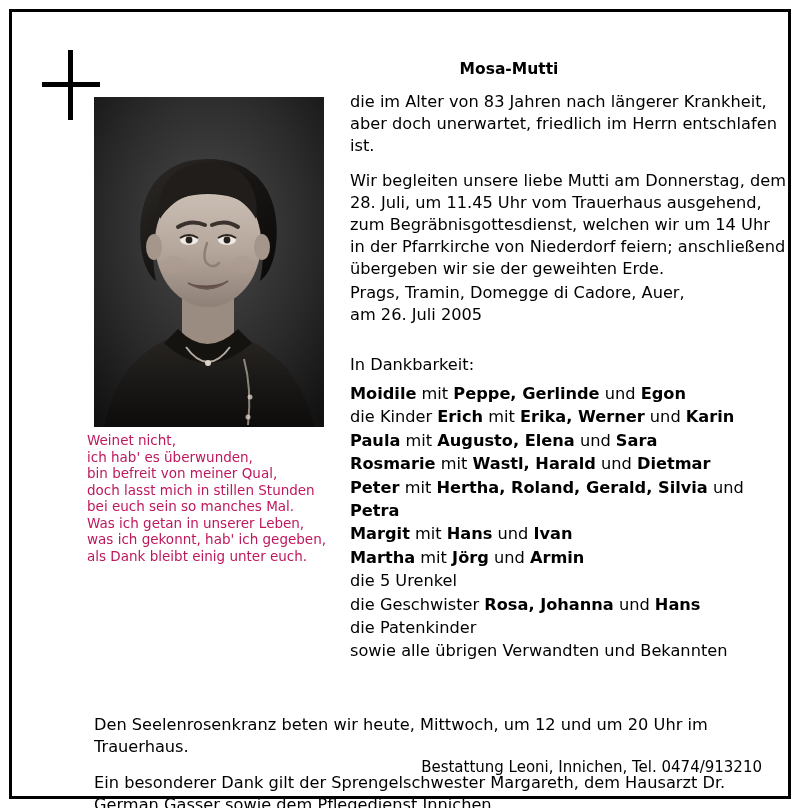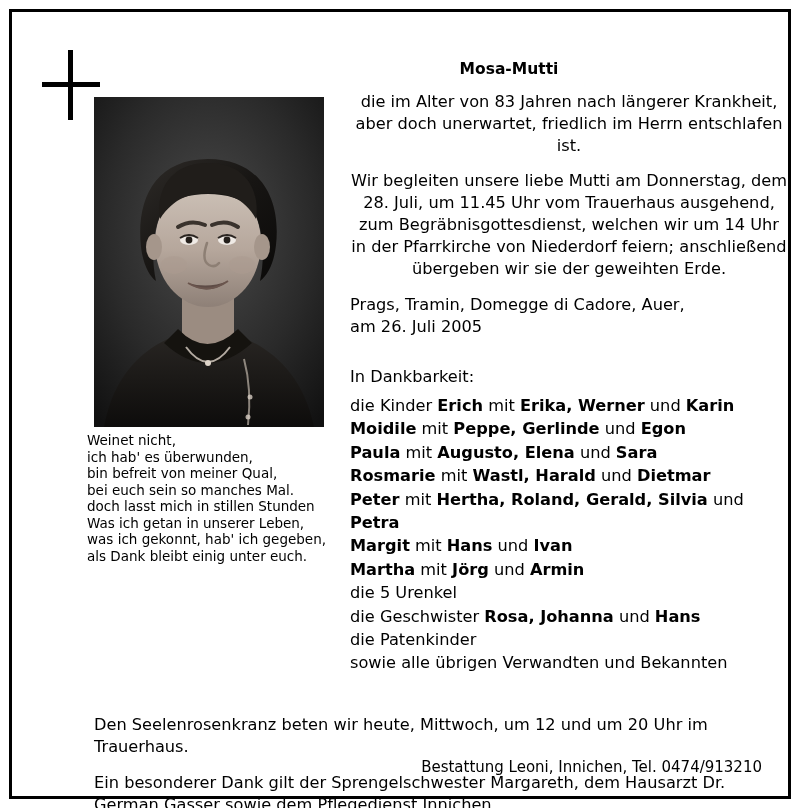--- a/index.html
+++ b/index.html
@@ -108,7 +108,6 @@
     margin-top: 13px;
     font-size: 16.2px;
     line-height: 22px;
-    text-align: center;
   }
   .places {
     margin-top: 14px;

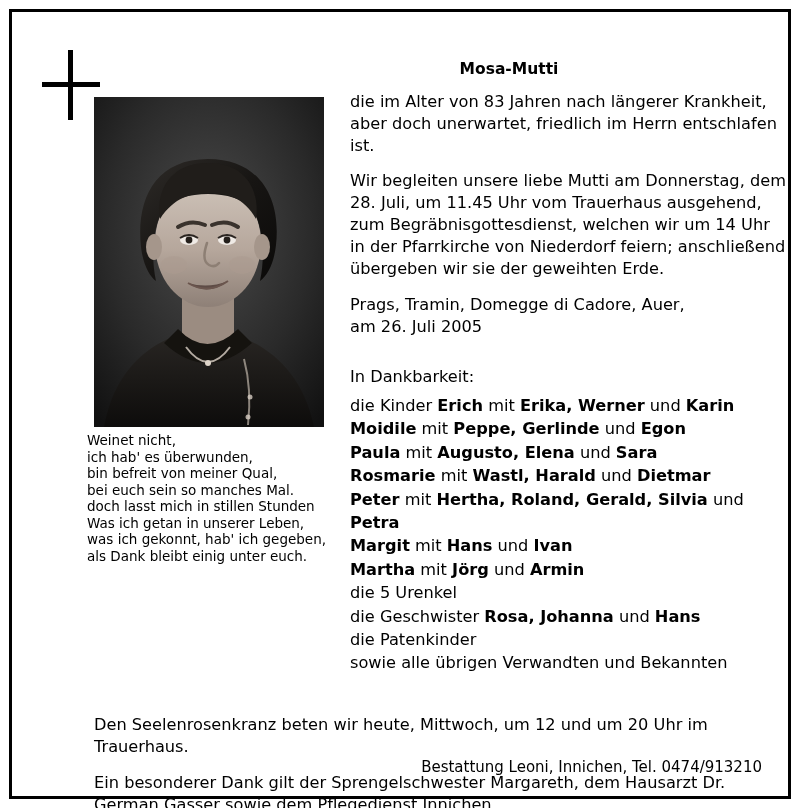--- a/index.html
+++ b/index.html
@@ -110,7 +110,7 @@
     line-height: 22px;
   }
   .places {
-    margin-top: 14px;
+    margin-top: 2px;
     font-size: 16.2px;
     line-height: 22px;
   }

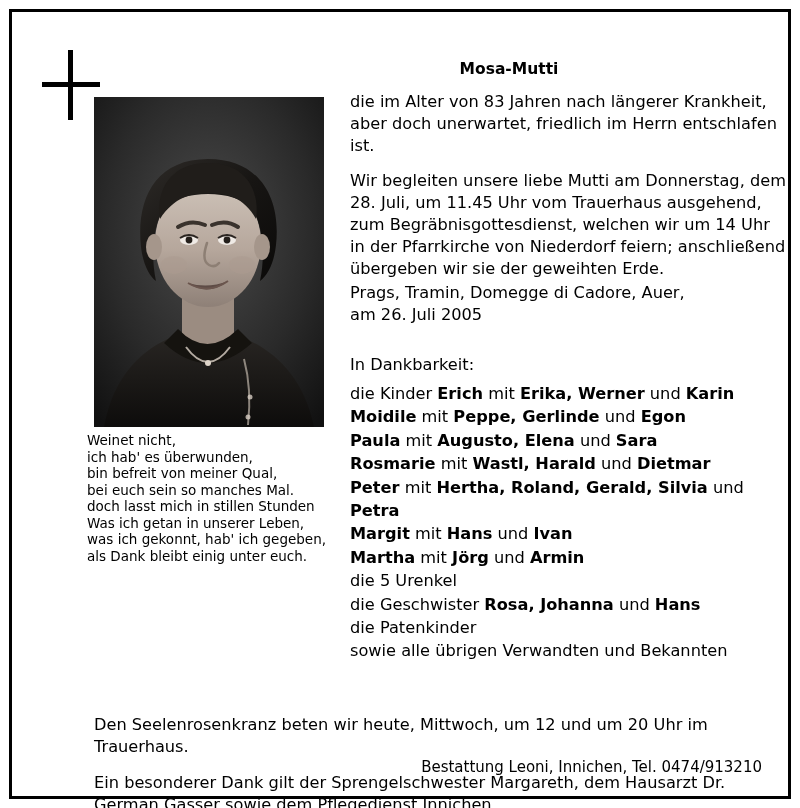--- a/index.html
+++ b/index.html
@@ -239,8 +239,8 @@
       <div style="font-size:16.2px;line-height:22px;">am 26. Juli 2005</div>
       <div class="thanks-head">In Dankbarkeit:</div>
       <div class="family" id="family-list">
+          <div><b>Moidile</b><span> mit </span><b>Peppe, Gerlinde</b><span> und </span><b>Egon</b></div>
           <div><span>die Kinder </span><b>Erich</b><span> mit </span><b>Erika, Werner</b><span> und </span><b>Karin</b></div>
-          <div><b>Moidile</b><span> mit </span><b>Peppe, Gerlinde</b><span> und </span><b>Egon</b></div>
           <div><b>Paula</b><span> mit </span><b>Augusto, Elena</b><span> und </span><b>Sara</b></div>
           <div><b>Rosmarie</b><span> mit </span><b>Wastl, Harald</b><span> und </span><b>Dietmar</b></div>
           <div><b>Peter</b><span> mit </span><b>Hertha, Roland, Gerald, Silvia</b><span> und </span><b>Petra</b></div>

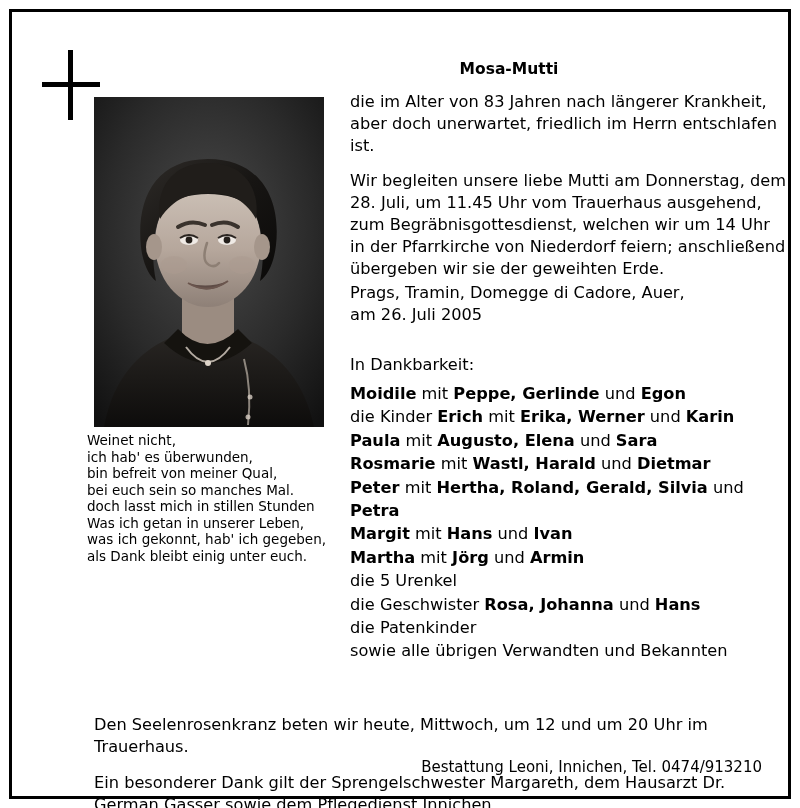--- a/index.html
+++ b/index.html
@@ -74,7 +74,7 @@
     width: 250px;
     font-size: 13.5px;
     line-height: 16.5px;
-    color: #000000;
+    color: #be185d;
     font-family: "DejaVu Sans", sans-serif;
   }
   .poem div { white-space: pre; }

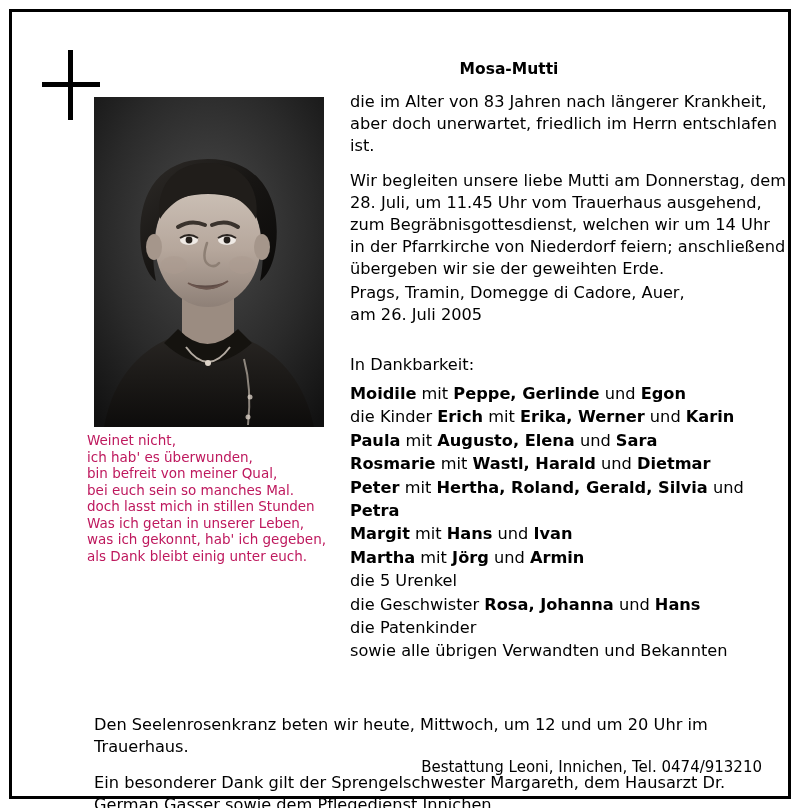--- a/index.html
+++ b/index.html
@@ -224,8 +224,8 @@
       <div>Weinet nicht,</div>
       <div>ich hab' es überwunden,</div>
       <div>bin befreit von meiner Qual,</div>
+      <div>doch lasst mich in stillen Stunden</div>
       <div>bei euch sein so manches Mal.</div>
-      <div>doch lasst mich in stillen Stunden</div>
       <div>Was ich getan in unserer Leben,</div>
       <div>was ich gekonnt, hab' ich gegeben,</div>
       <div>als Dank bleibt einig unter euch.</div>

